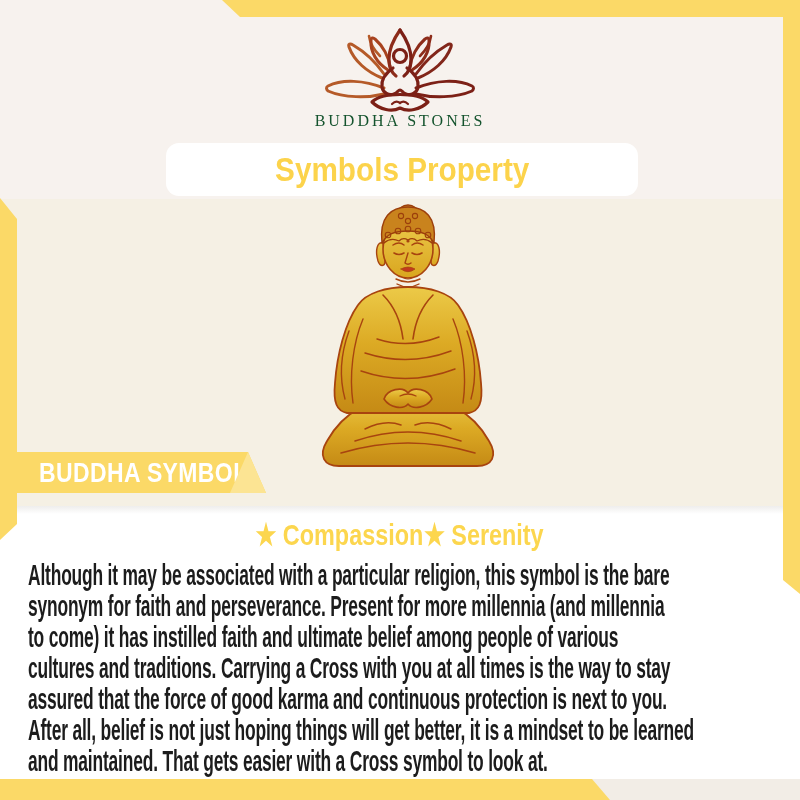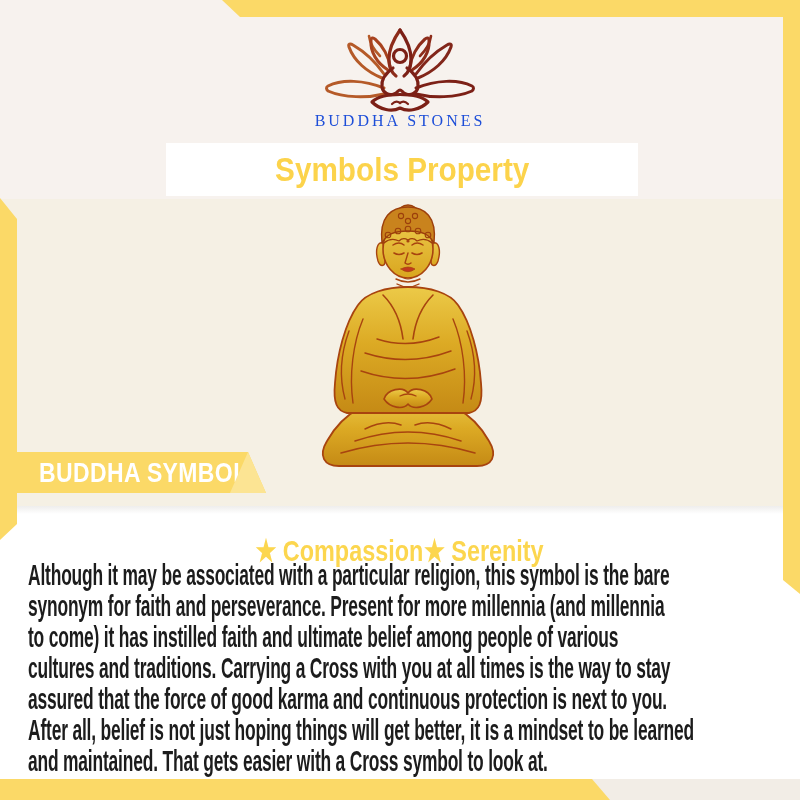--- a/index.html
+++ b/index.html
@@ -28,7 +28,7 @@
   .logo{position:absolute;left:320px;top:26px;width:160px;height:92px;}
   .brand{position:absolute;left:0;top:112px;width:800px;text-align:center;
          font-family:"Liberation Serif",serif;font-size:16px;letter-spacing:3px;
-         color:#1d4ed8;font-weight:400;}
+         color:#14532d;font-weight:400;}
 
   
   .title-strip{position:absolute;left:166px;top:143px;width:472px;height:53px;background:#ffffff;

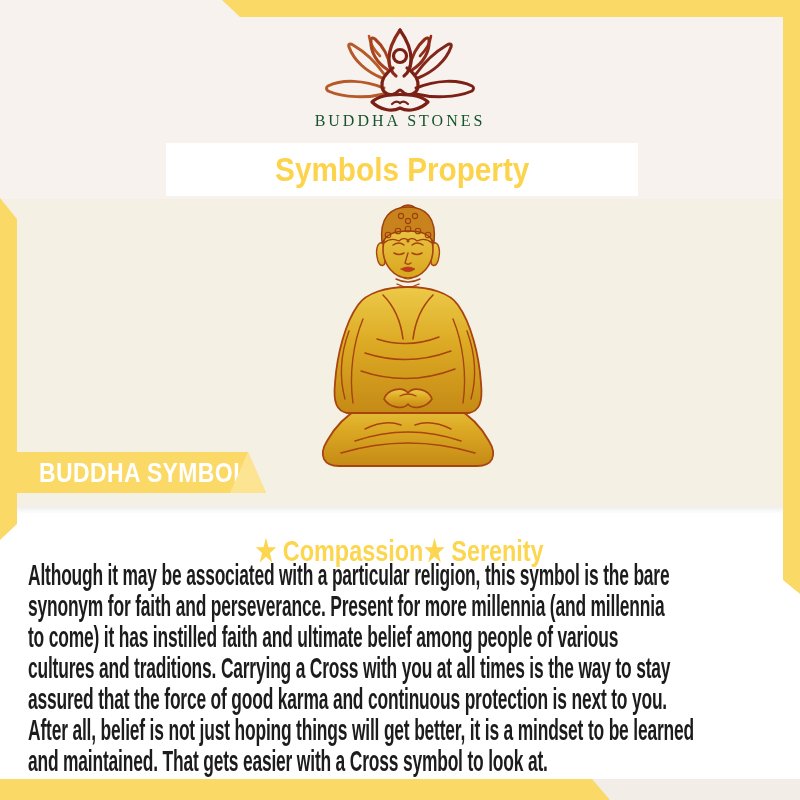--- a/index.html
+++ b/index.html
@@ -32,7 +32,7 @@
 
   
   .title-strip{position:absolute;left:166px;top:143px;width:472px;height:53px;background:#ffffff;
-               display:flex;align-items:center;justify-content:center;}
+               display:flex;align-items:center;justify-content:center;border-radius:13px;}
   .title-text{font-size:33px;font-weight:700;color:#fcd34b;white-space:nowrap;
               transform:scaleX(.9);letter-spacing:0;}
 

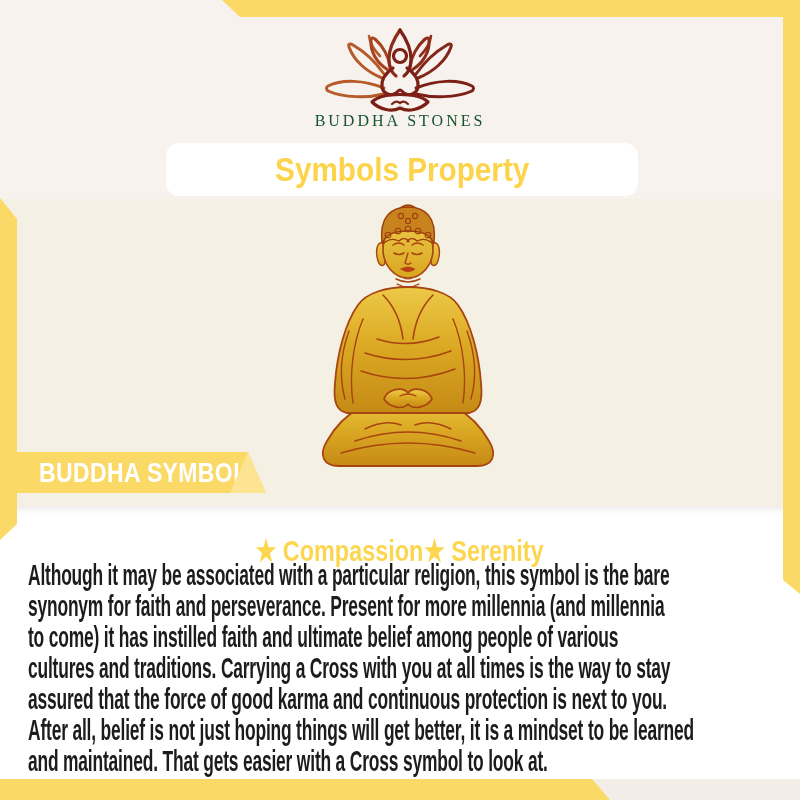--- a/index.html
+++ b/index.html
@@ -48,7 +48,7 @@
       transform:scaleX(.82);transform-origin:left center;margin-left:22px;letter-spacing:.5px;}
 
   
-  .props{position:absolute;left:0;top:516px;width:800px;text-align:center;line-height:38px;margin-top:16px;}
+  .props{position:absolute;left:0;top:516px;width:800px;text-align:center;line-height:38px;}
   .props-inner{display:inline-block;transform:scaleX(.78);white-space:nowrap;
       font-size:30px;font-weight:700;color:#fcd64e;}
   .props-inner .word{margin-left:8px;}

